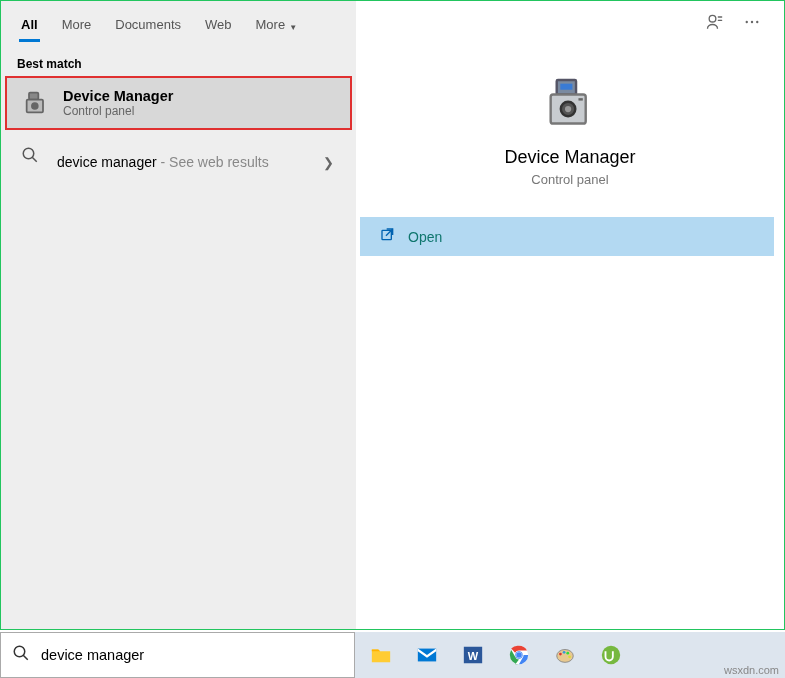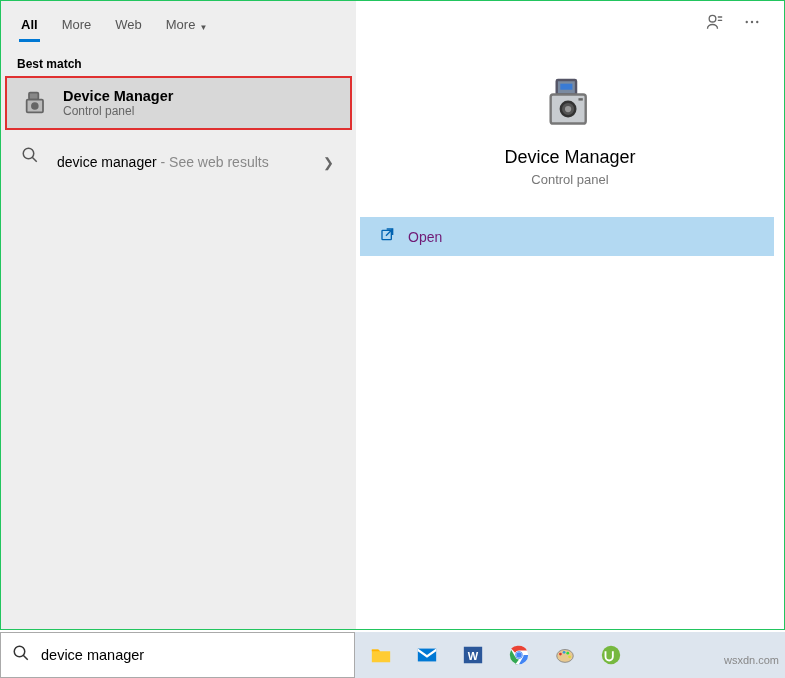--- a/index.html
+++ b/index.html
@@ -61,6 +61,7 @@
     <div class="tabs">
       <div class="tab active">All</div>
       <div class="tab">More</div>
+      <div class="tab">Documents</div>
       <div class="tab">Web</div>
       <div class="tab tab-more">
         <span>More</span>

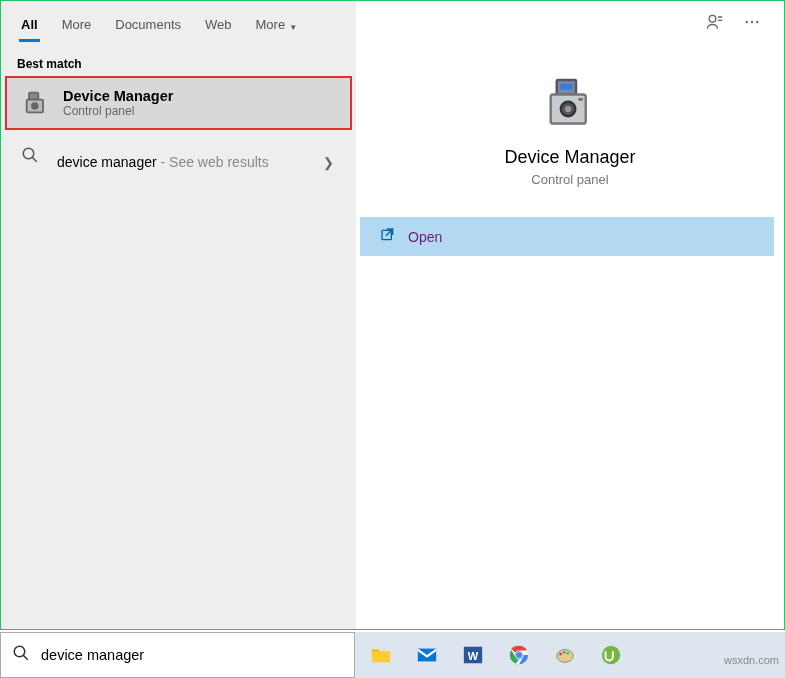--- a/index.html
+++ b/index.html
@@ -39,7 +39,7 @@
     
     .action-row { display: flex; align-items: center; background: #b3d9f2; padding: 10px 20px; cursor: pointer; gap: 12px; margin: 0 10px 0 4px; }
     .action-icon { color: #0063b1; font-size: 14px; }
-    .action-label { font-size: 14px; color: #701a75; }
+    .action-label { font-size: 14px; color: #0f766e; }
     
     .search-bar { position: absolute; left: 0; bottom: 0; width: 355px; height: 46px; border: 1px solid #aaa; display: flex; align-items: center; background: #fff; }
     .search-icon { width: 40px; text-align: center; color: #444; font-size: 16px; }

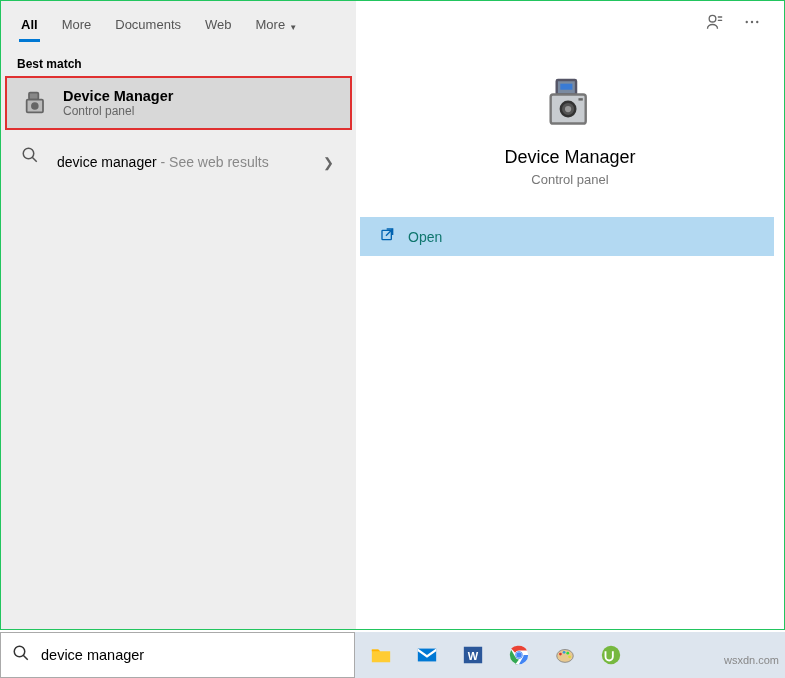--- a/index.html
+++ b/index.html
@@ -48,7 +48,7 @@
     .taskbar { position: absolute; left: 355px; bottom: 0; right: 0; height: 46px; background: #dde5ee; display: flex; align-items: center; padding: 0 4px; gap: 2px; }
     .taskbar-icon { width: 44px; height: 40px; display: flex; align-items: center; justify-content: center; font-size: 20px; cursor: pointer; }
     .taskbar-spacer { flex: 1; }
-    .watermark { position: absolute; right: 6px; bottom: 12px; font-size: 11px; color: #888; }
+    .watermark { position: absolute; right: 6px; bottom: 2px; font-size: 11px; color: #888; }
     
     .chevron-down { font-size: 8px; }
   </style>

